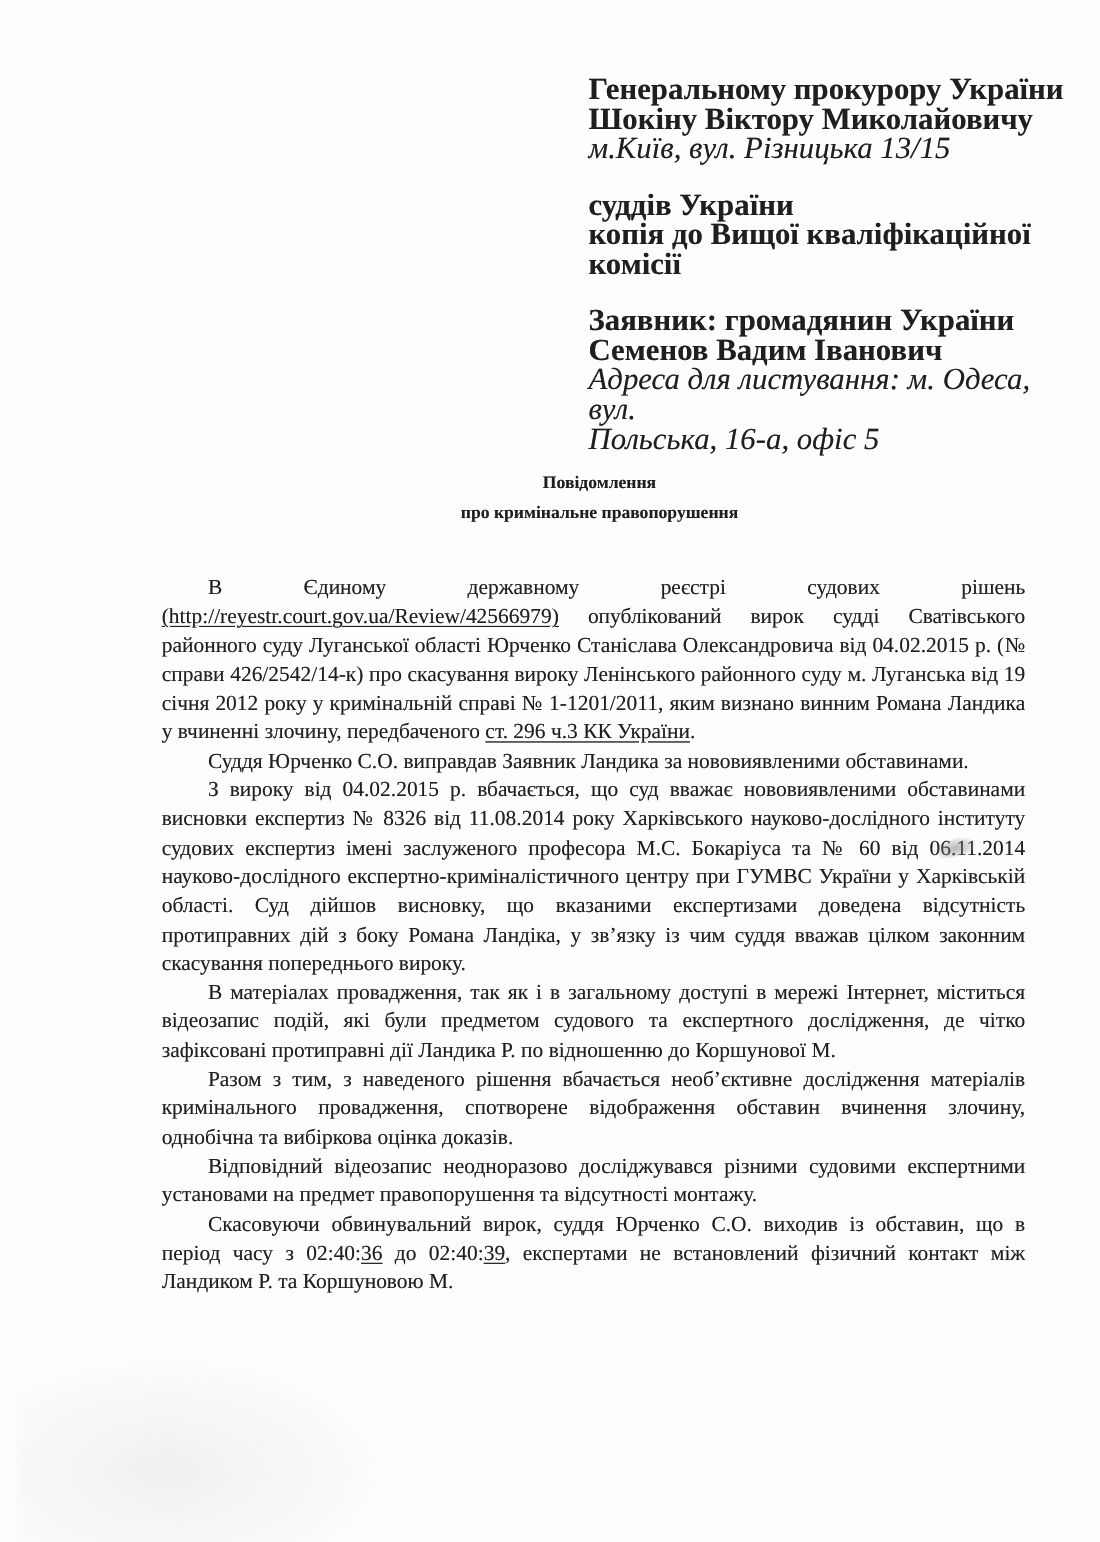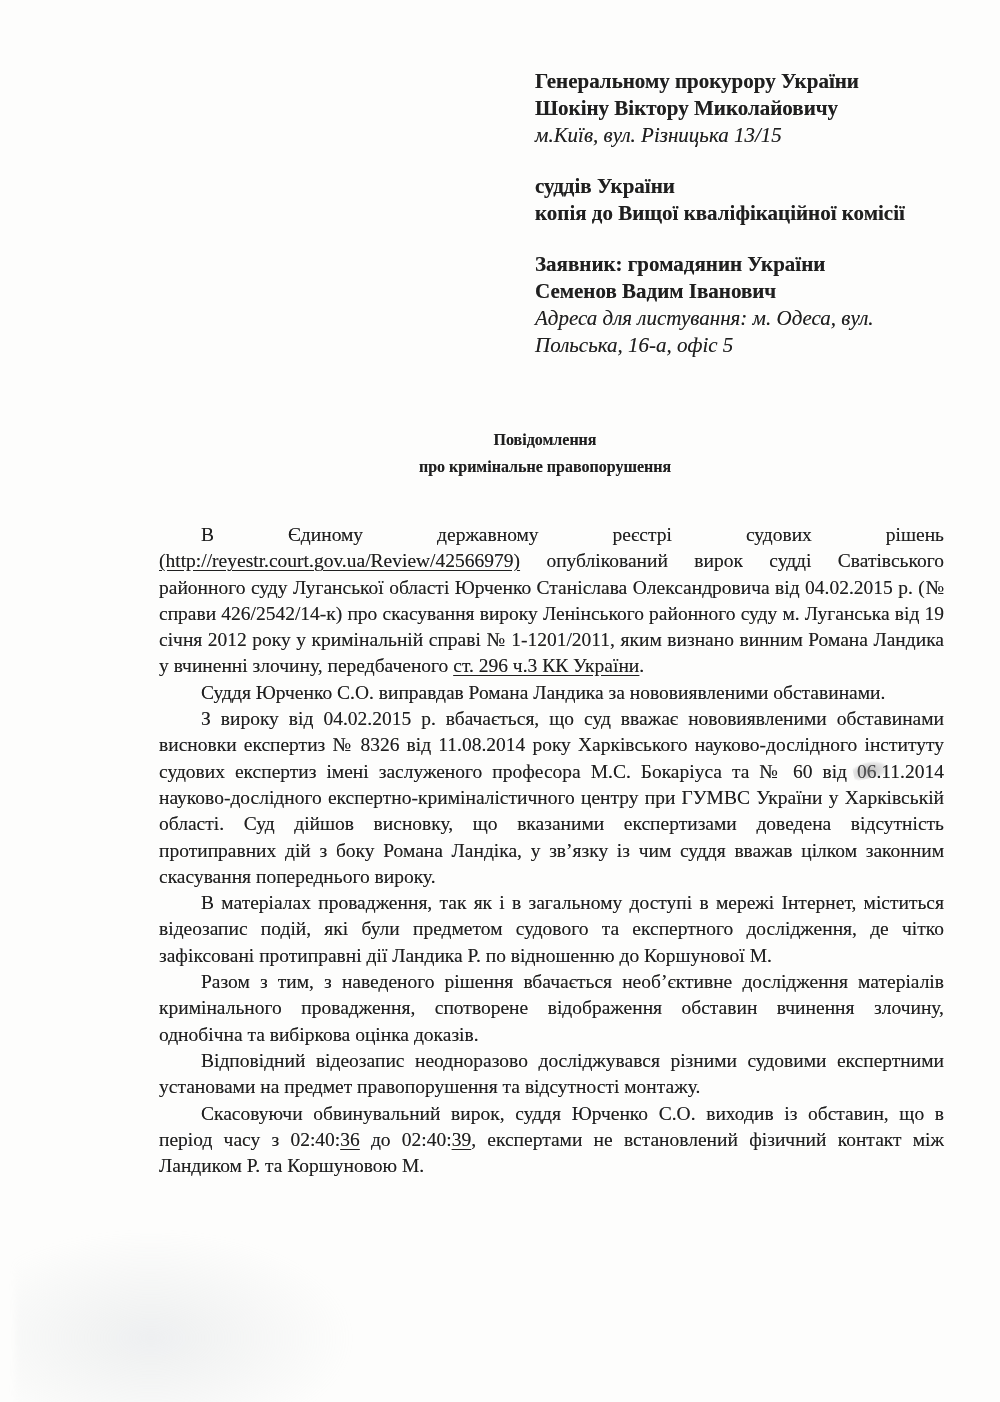--- a/index.html
+++ b/index.html
@@ -23,7 +23,7 @@
     left: 535px;
     top: 68px;
     width: 440px;
-    font-size: 21px;
+    font-size: 28px;
     line-height: 27px;
   }
   .header-group { margin-bottom: 24px; }

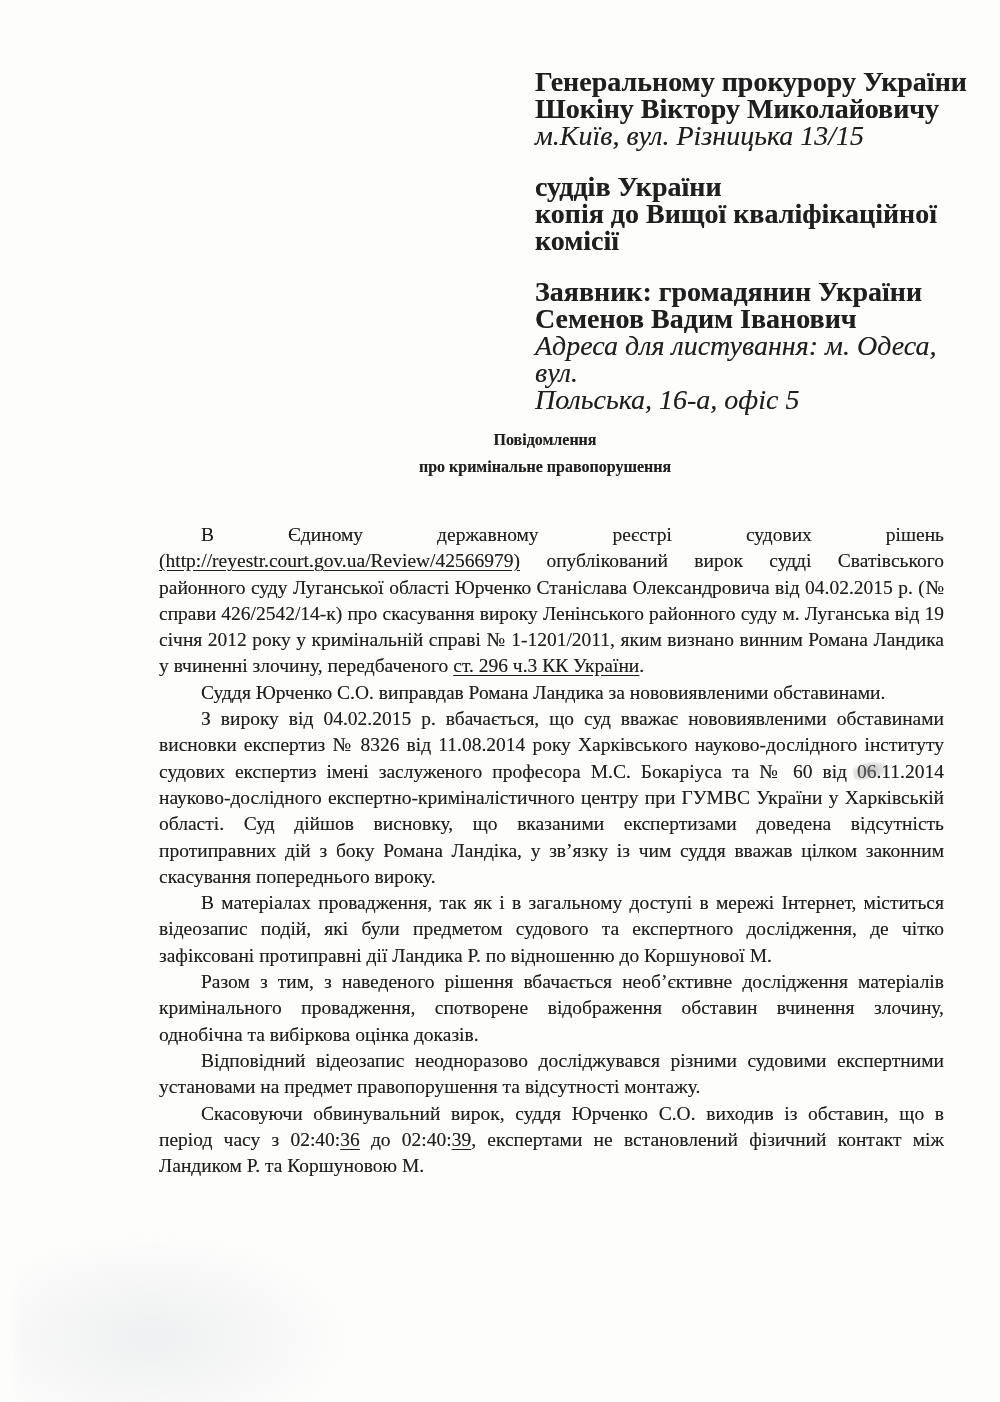--- a/index.html
+++ b/index.html
@@ -43,7 +43,7 @@
   
   .body-text {
     position: absolute;
-    left: 159px;
+    left: 147px;
     top: 522px;
     width: 785px;
     font-size: 19.5px;

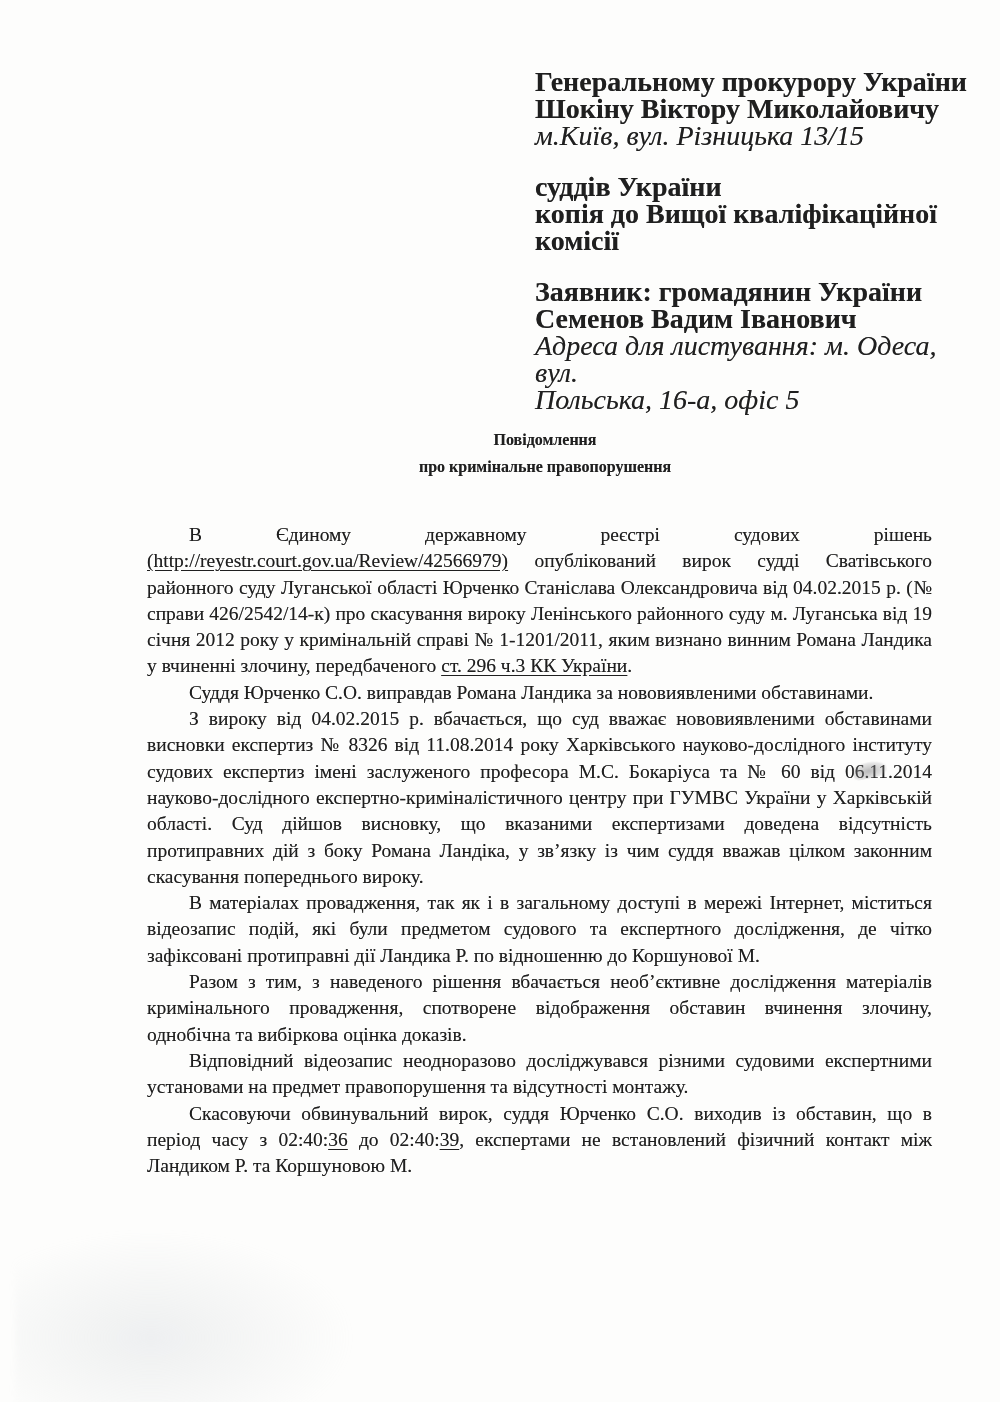--- a/index.html
+++ b/index.html
@@ -106,7 +106,7 @@
 
   <div class="body-text">
       <p><span>В Єдиному державному реєстрі судових рішень </span><span class="u">(http://reyestr.court.gov.ua/Review/42566979)</span><span> опублікований вирок судді Сватівського районного суду Луганської області Юрченко Станіслава Олександровича від 04.02.2015 р. (№ справи 426/2542/14-к) про скасування вироку Ленінського районного суду м. Луганська від 19 січня 2012 року у кримінальній справі № 1-1201/2011, яким визнано винним Романа Ландика у вчиненні злочину, передбаченого </span><span class="u">ст. 296 ч.3 КК України</span><span>.</span></p>
-      <p><span>Суддя Юрченко С.О. виправдав Романа Ландика за нововиявленими обставинами.</span></p>
+      <p><span>Суддя Юрченко С.О. виправдав Заявник Ландика за нововиявленими обставинами.</span></p>
       <p><span>З вироку від 04.02.2015 р. вбачається, що суд вважає нововиявленими обставинами висновки експертиз № 8326 від 11.08.2014 року Харківського науково-дослідного інституту судових експертиз імені заслуженого професора М.С. Бокаріуса та № 60 від 06.11.2014 науково-дослідного експертно-криміналістичного центру при ГУМВС України у Харківській області. Суд дійшов висновку, що вказаними експертизами доведена відсутність протиправних дій з боку Романа Ландіка, у зв’язку із чим суддя вважав цілком законним скасування попереднього вироку.</span></p>
       <p><span>В матеріалах провадження, так як і в загальному доступі в мережі Інтернет, міститься відеозапис подій, які були предметом судового та експертного дослідження, де чітко зафіксовані протиправні дії Ландика Р. по відношенню до Коршунової М.</span></p>
       <p><span>Разом з тим, з наведеного рішення вбачається необ’єктивне дослідження матеріалів кримінального провадження, спотворене відображення обставин вчинення злочину, однобічна та вибіркова оцінка доказів.</span></p>

